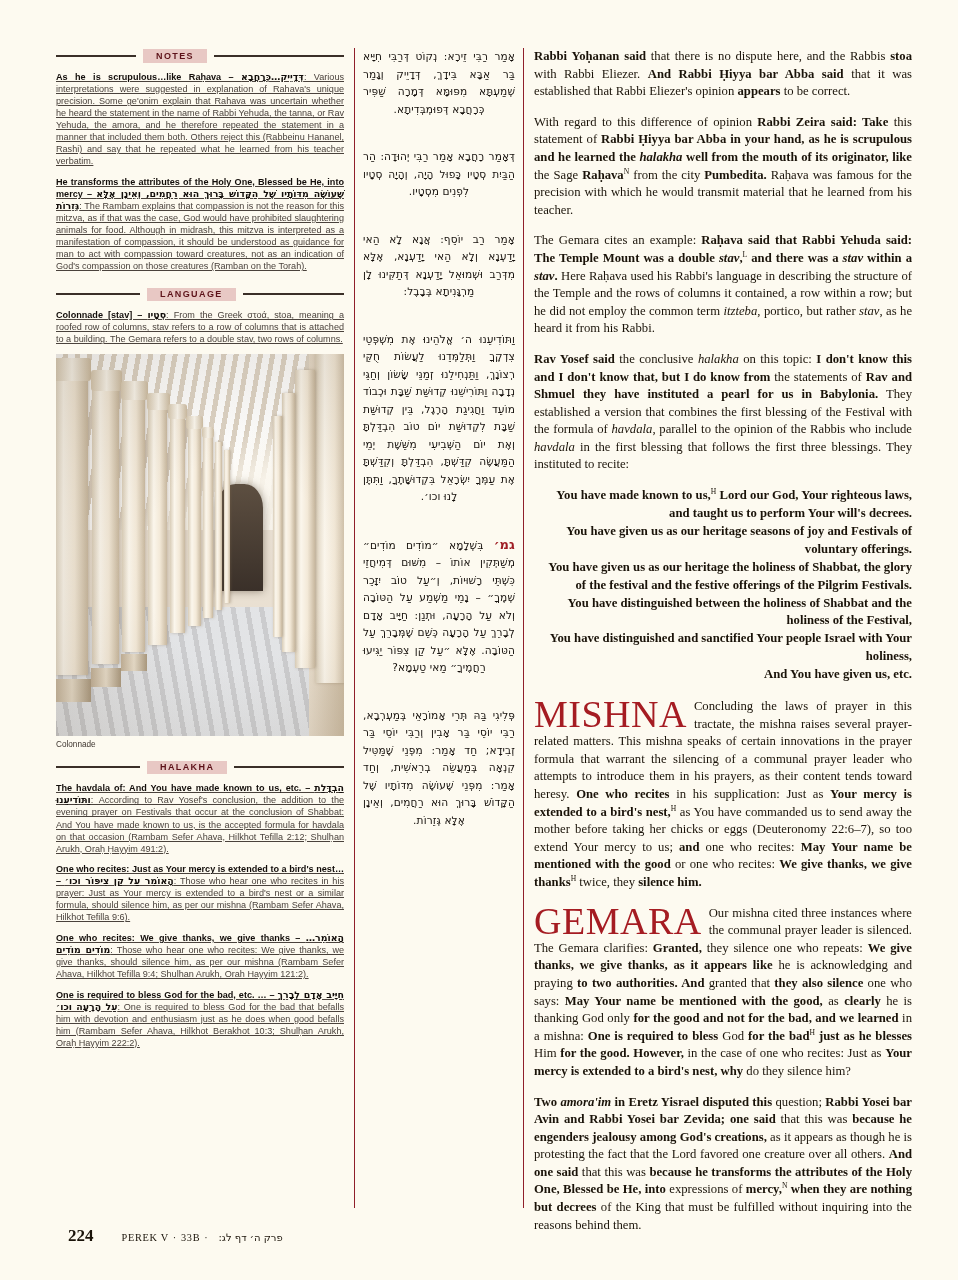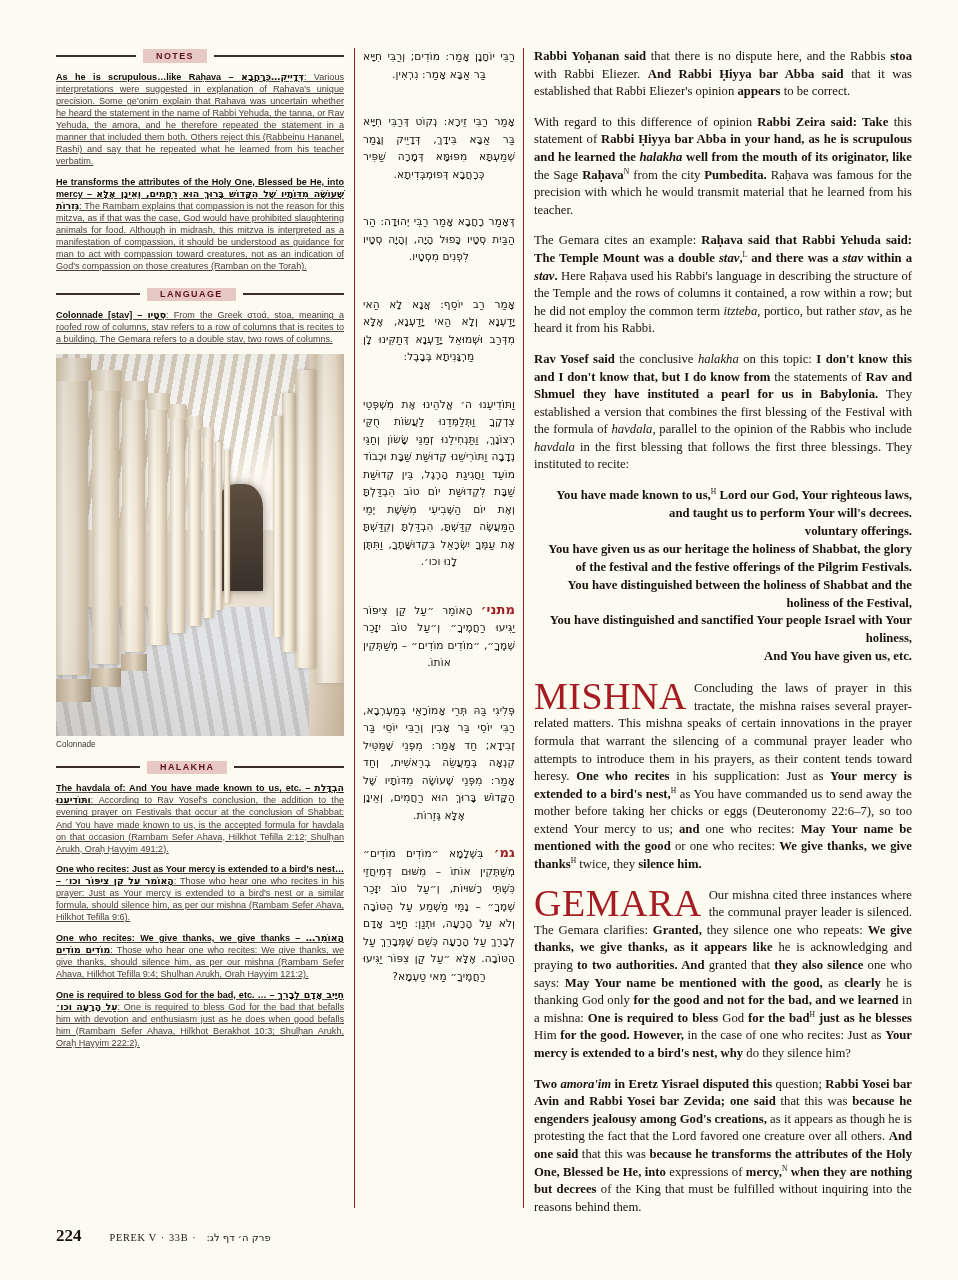--- a/index.html
+++ b/index.html
@@ -306,7 +306,6 @@
     <div class="rule-v"></div>
 
     <div class="col-heb">
-      <p class="heb heb-sp-lg">רַבִּי יוֹחָנָן אָמַר: מוֹדִים; וְרַבִּי חִיָּיא בַּר אַבָּא אָמַר: נִרְאִין.</p>
       <p class="heb heb-sp-lg">אָמַר רַבִּי זֵירָא: נְקוֹט דְּרַבִּי חִיָּיא בַּר אַבָּא בִּידָךְ, דְּדָיֵיק וְגָמַר שְׁמַעְתָּא מִפּוּמָּא דְּמָרָה שַׁפִּיר כְּרָחֲבָא דְּפוּמְבְּדִיתָא.</p>
       <p class="heb heb-sp-lg">דְּאָמַר רָחֲבָא אָמַר רַבִּי יְהוּדָה: הַר הַבַּיִת סְטָיו כָּפוּל הָיָה, וְהָיָה סְטָיו לִפְנִים מִסְטָיו.</p>
       <p class="heb heb-sp-lg">אָמַר רַב יוֹסֵף: אֲנָא לָא הַאי יָדַעְנָא וְלָא הַאי יָדַעְנָא, אֶלָּא מִדְּרַב וּשְׁמוּאֵל יָדַעְנָא דְּתַקִּינוּ לָן מַרְגָּנִיתָא בְּבָבֶל:</p>

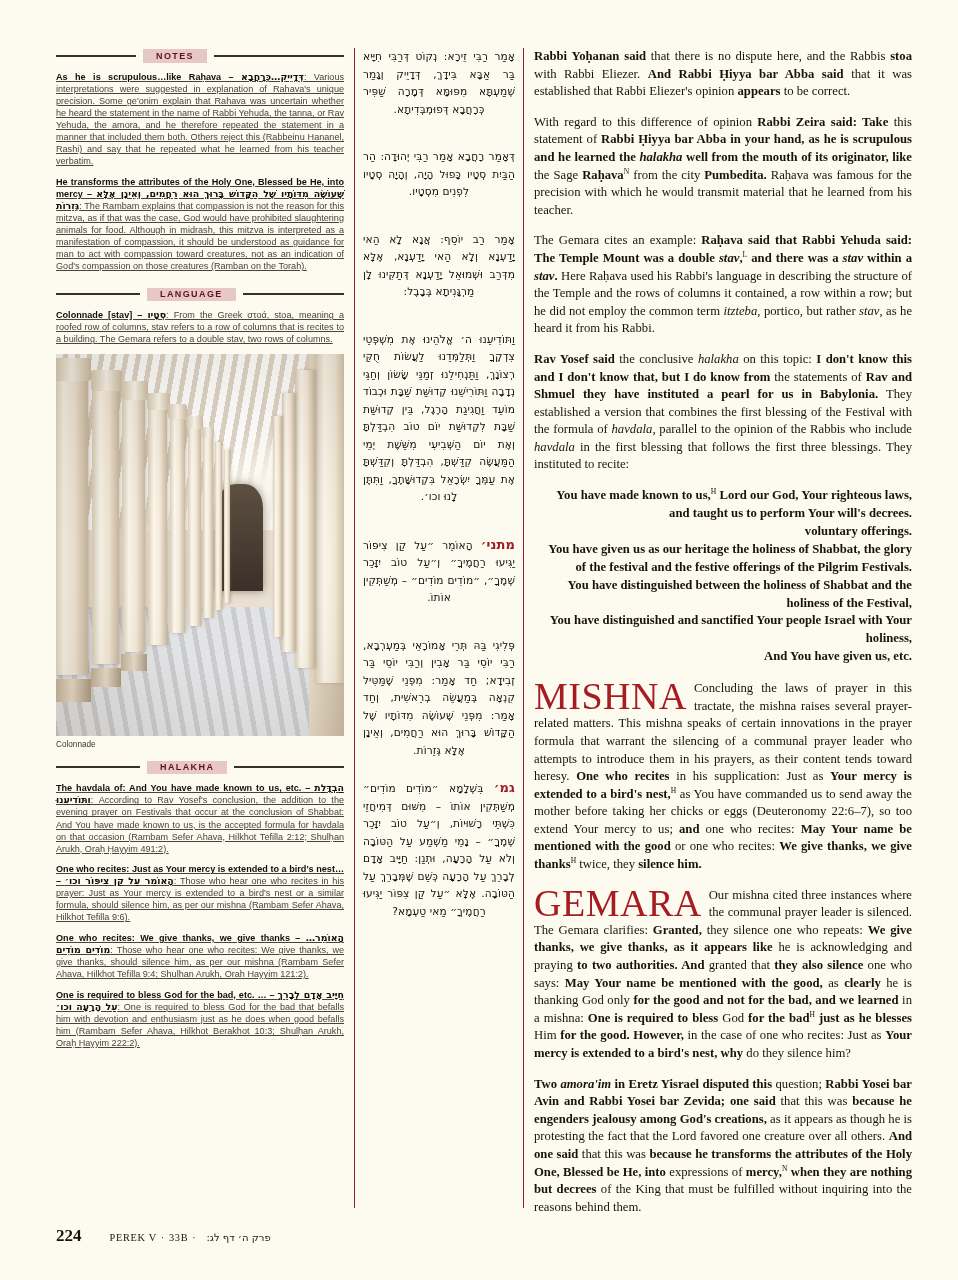--- a/index.html
+++ b/index.html
@@ -242,7 +242,7 @@
         <span class="bar"></span>
       </div>
       <p class="sb-p">
-        <b>Colonnade [stav] – </b><span class="he">סְטָיו</span><span>: From the Greek στοά, stoa, meaning a roofed row of columns, stav refers to a row of columns that is recites to a building. The Gemara refers to a double stav, two rows of columns.</span>
+        <b>Colonnade [stav] – </b><span class="he">סְטָיו</span><span>: From the Greek στοά, stoa, meaning a roofed row of columns, stav refers to a row of columns that is attached to a building. The Gemara refers to a double stav, two rows of columns.</span>
       </p>
 
       <div class="sb-img-wrap">

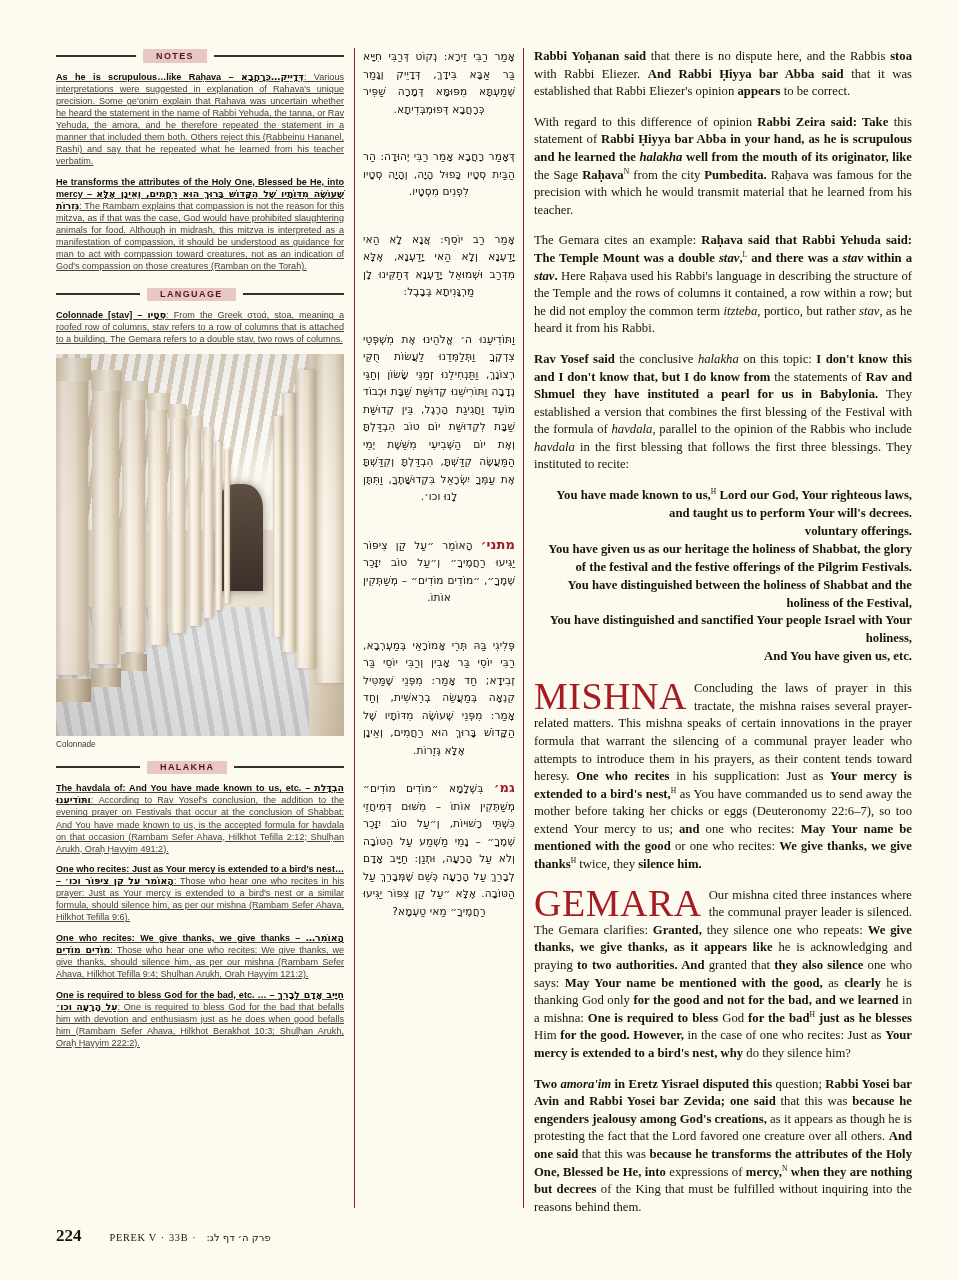--- a/index.html
+++ b/index.html
@@ -326,6 +326,7 @@
       <div class="eng prayer" id="prayer-block">
           <span class="ln"><b>You have made known to us,</b><sup>H</sup><b> Lord our God, Your righteous laws,</b></span>
           <span class="ind2"><b>and taught us to perform Your will's decrees.</b></span>
+          <span class="ln"><b>You have given us as our heritage seasons of joy and Festivals of</b></span>
           <span class="ind"><b>voluntary offerings.</b></span>
           <span class="ln"><b>You have given us as our heritage the holiness of Shabbat, the glory</b></span>
           <span class="ind"><b>of the festival and the festive offerings of the Pilgrim Festivals.</b></span>

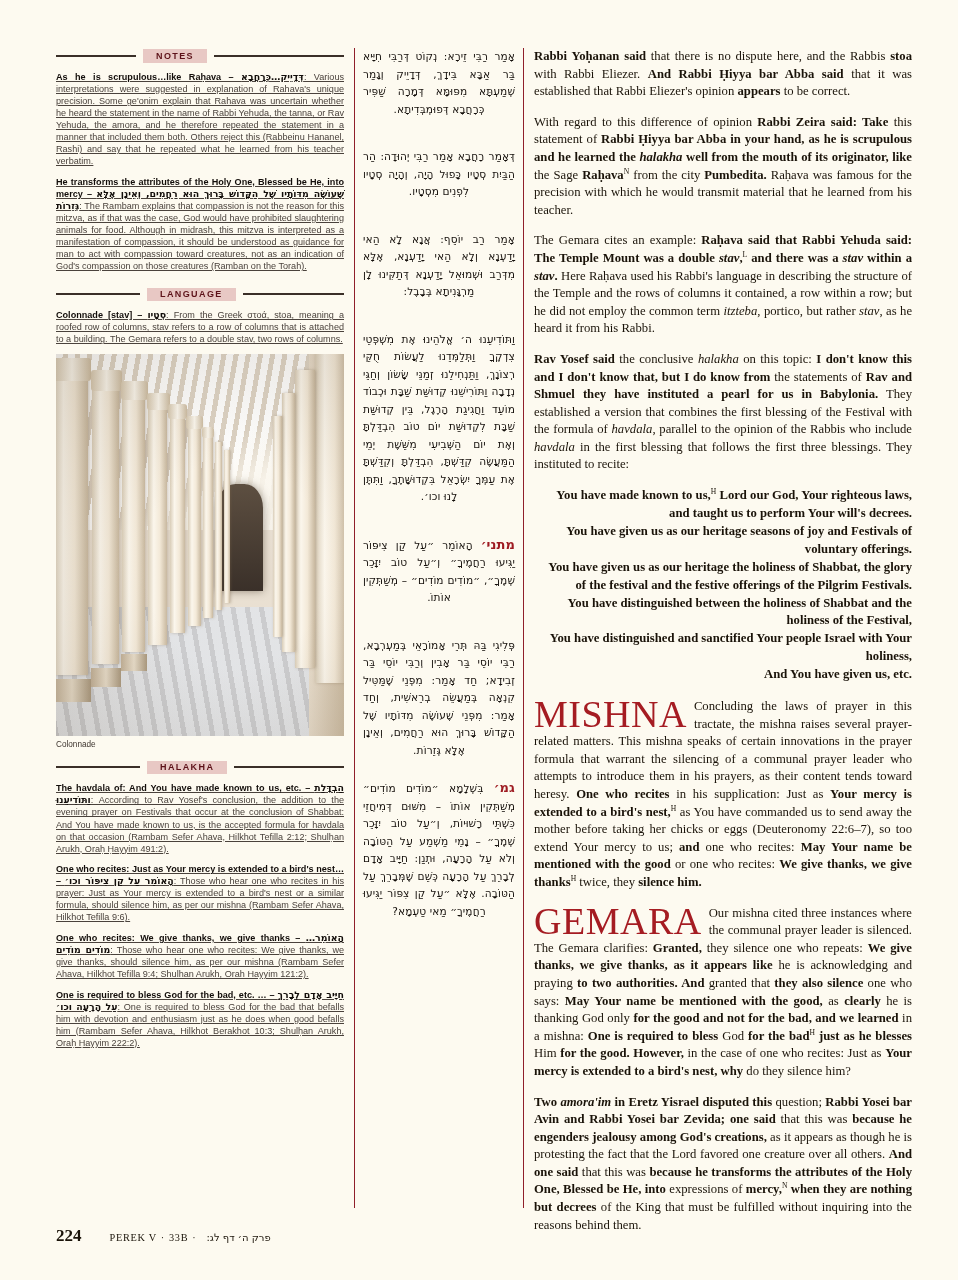--- a/index.html
+++ b/index.html
@@ -310,7 +310,6 @@
       <p class="heb heb-sp-lg">דְּאָמַר רָחֲבָא אָמַר רַבִּי יְהוּדָה: הַר הַבַּיִת סְטָיו כָּפוּל הָיָה, וְהָיָה סְטָיו לִפְנִים מִסְטָיו.</p>
       <p class="heb heb-sp-lg">אָמַר רַב יוֹסֵף: אֲנָא לָא הַאי יָדַעְנָא וְלָא הַאי יָדַעְנָא, אֶלָּא מִדְּרַב וּשְׁמוּאֵל יָדַעְנָא דְּתַקִּינוּ לָן מַרְגָּנִיתָא בְּבָבֶל:</p>
       <p class="heb heb-sp-lg">וַתּוֹדִיעֵנוּ ה׳ אֱלֹהֵינוּ אֶת מִשְׁפְּטֵי צִדְקֶךָ וַתְּלַמְּדֵנוּ לַעֲשׂוֹת חֻקֵּי רְצוֹנָךְ, וַתַּנְחִילֵנוּ זְמַנֵּי שָׂשׂוֹן וְחַגֵּי נְדָבָה וַתּוֹרִישֵׁנוּ קְדוּשַּׁת שַׁבָּת וּכְבוֹד מוֹעֵד וַחֲגִיגַת הָרֶגֶל, בֵּין קְדוּשַּׁת שַׁבָּת לִקְדוּשַּׁת יוֹם טוֹב הִבְדַּלְתָּ וְאֶת יוֹם הַשְּׁבִיעִי מִשֵּׁשֶׁת יְמֵי הַמַּעֲשֶׂה קִדַּשְׁתָּ, הִבְדַּלְתָּ וְקִדַּשְׁתָּ אֶת עַמְּךָ יִשְׂרָאֵל בִּקְדוּשָּׁתֶךָ, וַתִּתֶּן לָנוּ וכו׳.</p>
-      <p class="heb heb-sp-lg"><span class="hl">מתני׳</span><span> הָאוֹמֵר ״עַל קַן צִיפּוֹר יַגִּיעוּ רַחֲמֶיךָ״ וְ״עַל טוֹב יִזָּכֵר שְׁמֶךָ״, ״מוֹדִים מוֹדִים״ – מְשַׁתְּקִין אוֹתוֹ.</span></p>
       <p class="heb">פְּלִיגִי בַּהּ תְּרֵי אָמוֹרָאֵי בְּמַעְרְבָא, רַבִּי יוֹסֵי בַּר אָבִין וְרַבִּי יוֹסֵי בַּר זְבִידָא; חַד אָמַר: מִפְּנֵי שֶׁמַּטִּיל קִנְאָה בְּמַעֲשֵׂה בְרֵאשִׁית, וְחַד אָמַר: מִפְּנֵי שֶׁעוֹשֶׂה מִדּוֹתָיו שֶׁל הַקָּדוֹשׁ בָּרוּךְ הוּא רַחֲמִים, וְאֵינָן אֶלָּא גְּזֵרוֹת.</p>
       <p class="heb heb-sp-lg"><span class="hl">גמ׳</span><span> בִּשְׁלָמָא ״מוֹדִים מוֹדִים״ מְשַׁתְּקִין אוֹתוֹ – מִשּׁוּם דְּמִיחֲזֵי כִּשְׁתֵּי רָשׁוּיוֹת, וְ״עַל טוֹב יִזָּכֵר שְׁמֶךָ״ – נָמֵי מַשְׁמַע עַל הַטּוֹבָה וְלֹא עַל הָרָעָה, וּתְנַן: חַיָּיב אָדָם לְבָרֵךְ עַל הָרָעָה כְּשֵׁם שֶׁמְּבָרֵךְ עַל הַטּוֹבָה. אֶלָּא ״עַל קַן צִפּוֹר יַגִּיעוּ רַחֲמֶיךָ״ מַאי טַעְמָא?</span></p>
     </div>

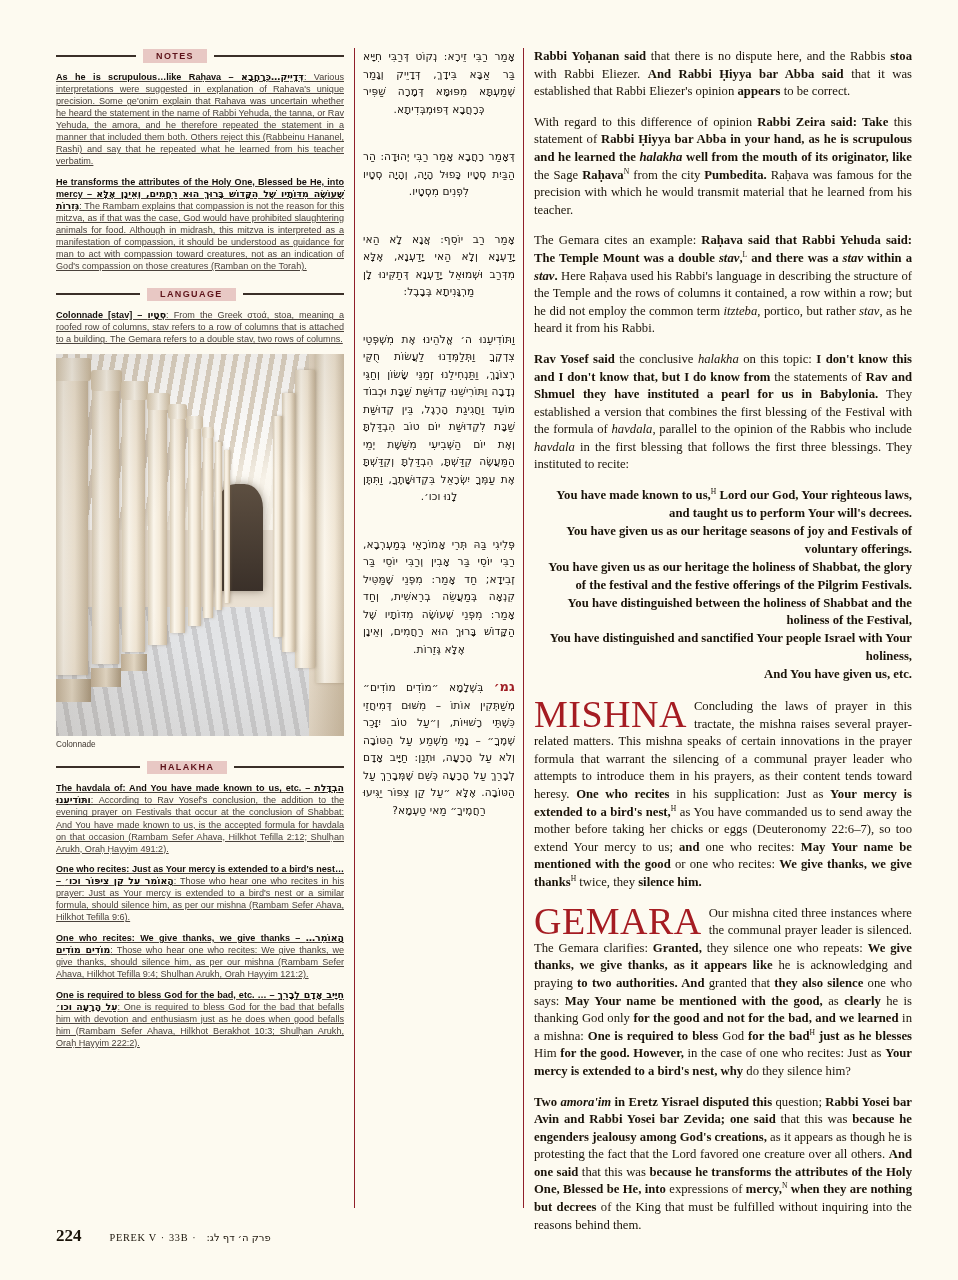--- a/index.html
+++ b/index.html
@@ -310,8 +310,8 @@
       <p class="heb heb-sp-lg">דְּאָמַר רָחֲבָא אָמַר רַבִּי יְהוּדָה: הַר הַבַּיִת סְטָיו כָּפוּל הָיָה, וְהָיָה סְטָיו לִפְנִים מִסְטָיו.</p>
       <p class="heb heb-sp-lg">אָמַר רַב יוֹסֵף: אֲנָא לָא הַאי יָדַעְנָא וְלָא הַאי יָדַעְנָא, אֶלָּא מִדְּרַב וּשְׁמוּאֵל יָדַעְנָא דְּתַקִּינוּ לָן מַרְגָּנִיתָא בְּבָבֶל:</p>
       <p class="heb heb-sp-lg">וַתּוֹדִיעֵנוּ ה׳ אֱלֹהֵינוּ אֶת מִשְׁפְּטֵי צִדְקֶךָ וַתְּלַמְּדֵנוּ לַעֲשׂוֹת חֻקֵּי רְצוֹנָךְ, וַתַּנְחִילֵנוּ זְמַנֵּי שָׂשׂוֹן וְחַגֵּי נְדָבָה וַתּוֹרִישֵׁנוּ קְדוּשַּׁת שַׁבָּת וּכְבוֹד מוֹעֵד וַחֲגִיגַת הָרֶגֶל, בֵּין קְדוּשַּׁת שַׁבָּת לִקְדוּשַּׁת יוֹם טוֹב הִבְדַּלְתָּ וְאֶת יוֹם הַשְּׁבִיעִי מִשֵּׁשֶׁת יְמֵי הַמַּעֲשֶׂה קִדַּשְׁתָּ, הִבְדַּלְתָּ וְקִדַּשְׁתָּ אֶת עַמְּךָ יִשְׂרָאֵל בִּקְדוּשָּׁתֶךָ, וַתִּתֶּן לָנוּ וכו׳.</p>
+      <p class="heb heb-sp-lg"><span class="hl">גמ׳</span><span> בִּשְׁלָמָא ״מוֹדִים מוֹדִים״ מְשַׁתְּקִין אוֹתוֹ – מִשּׁוּם דְּמִיחֲזֵי כִּשְׁתֵּי רָשׁוּיוֹת, וְ״עַל טוֹב יִזָּכֵר שְׁמֶךָ״ – נָמֵי מַשְׁמַע עַל הַטּוֹבָה וְלֹא עַל הָרָעָה, וּתְנַן: חַיָּיב אָדָם לְבָרֵךְ עַל הָרָעָה כְּשֵׁם שֶׁמְּבָרֵךְ עַל הַטּוֹבָה. אֶלָּא ״עַל קַן צִפּוֹר יַגִּיעוּ רַחֲמֶיךָ״ מַאי טַעְמָא?</span></p>
       <p class="heb">פְּלִיגִי בַּהּ תְּרֵי אָמוֹרָאֵי בְּמַעְרְבָא, רַבִּי יוֹסֵי בַּר אָבִין וְרַבִּי יוֹסֵי בַּר זְבִידָא; חַד אָמַר: מִפְּנֵי שֶׁמַּטִּיל קִנְאָה בְּמַעֲשֵׂה בְרֵאשִׁית, וְחַד אָמַר: מִפְּנֵי שֶׁעוֹשֶׂה מִדּוֹתָיו שֶׁל הַקָּדוֹשׁ בָּרוּךְ הוּא רַחֲמִים, וְאֵינָן אֶלָּא גְּזֵרוֹת.</p>
-      <p class="heb heb-sp-lg"><span class="hl">גמ׳</span><span> בִּשְׁלָמָא ״מוֹדִים מוֹדִים״ מְשַׁתְּקִין אוֹתוֹ – מִשּׁוּם דְּמִיחֲזֵי כִּשְׁתֵּי רָשׁוּיוֹת, וְ״עַל טוֹב יִזָּכֵר שְׁמֶךָ״ – נָמֵי מַשְׁמַע עַל הַטּוֹבָה וְלֹא עַל הָרָעָה, וּתְנַן: חַיָּיב אָדָם לְבָרֵךְ עַל הָרָעָה כְּשֵׁם שֶׁמְּבָרֵךְ עַל הַטּוֹבָה. אֶלָּא ״עַל קַן צִפּוֹר יַגִּיעוּ רַחֲמֶיךָ״ מַאי טַעְמָא?</span></p>
     </div>
 
     <div class="rule-v2"></div>

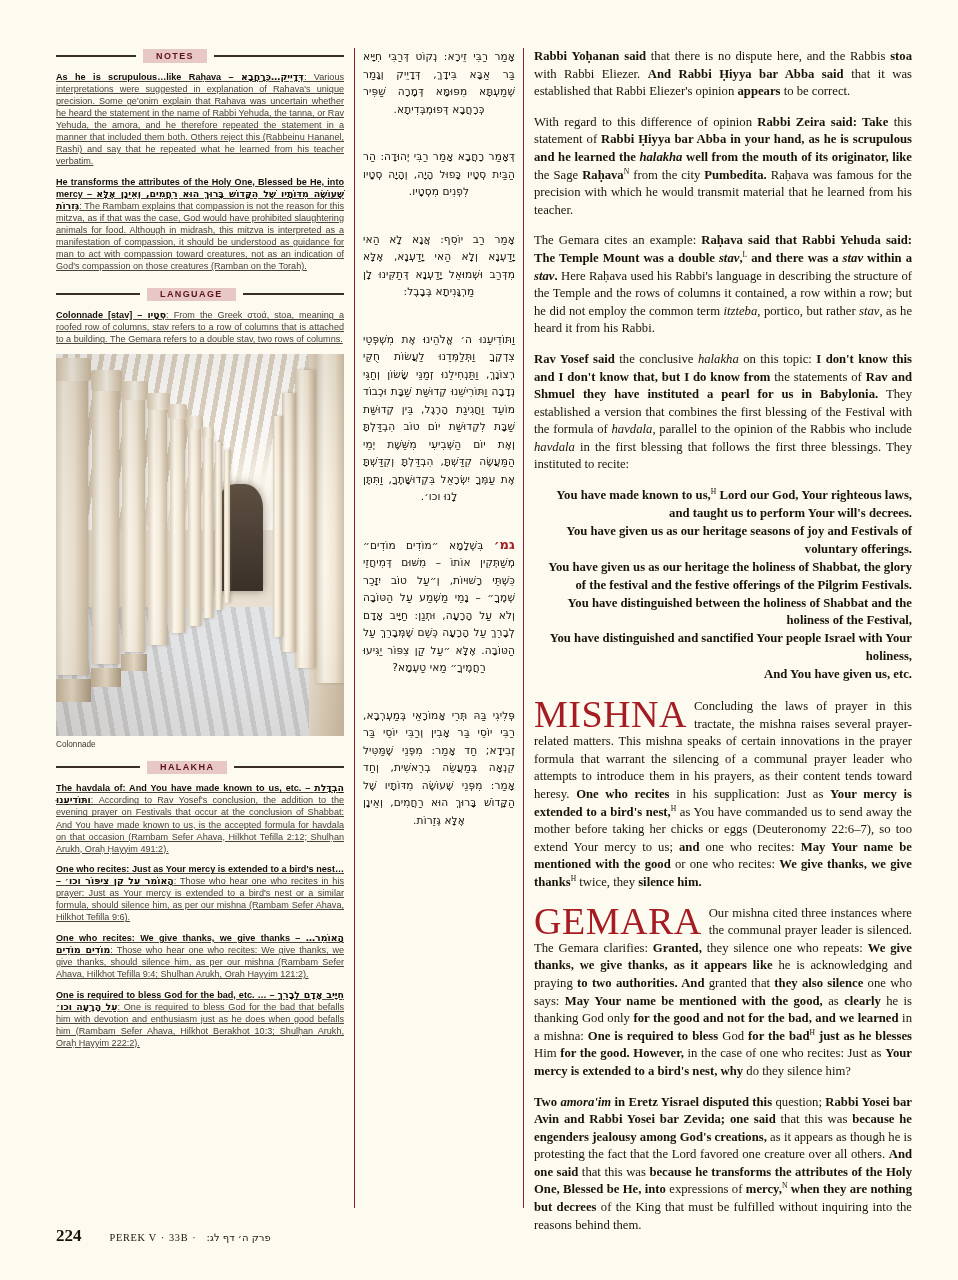--- a/index.html
+++ b/index.html
@@ -195,7 +195,7 @@
   
   .footer{
     position:absolute;
-    left:56px;bottom:34px;
+    left:68px;bottom:34px;
     width:856px;
     display:flex;align-items:baseline;
   }

